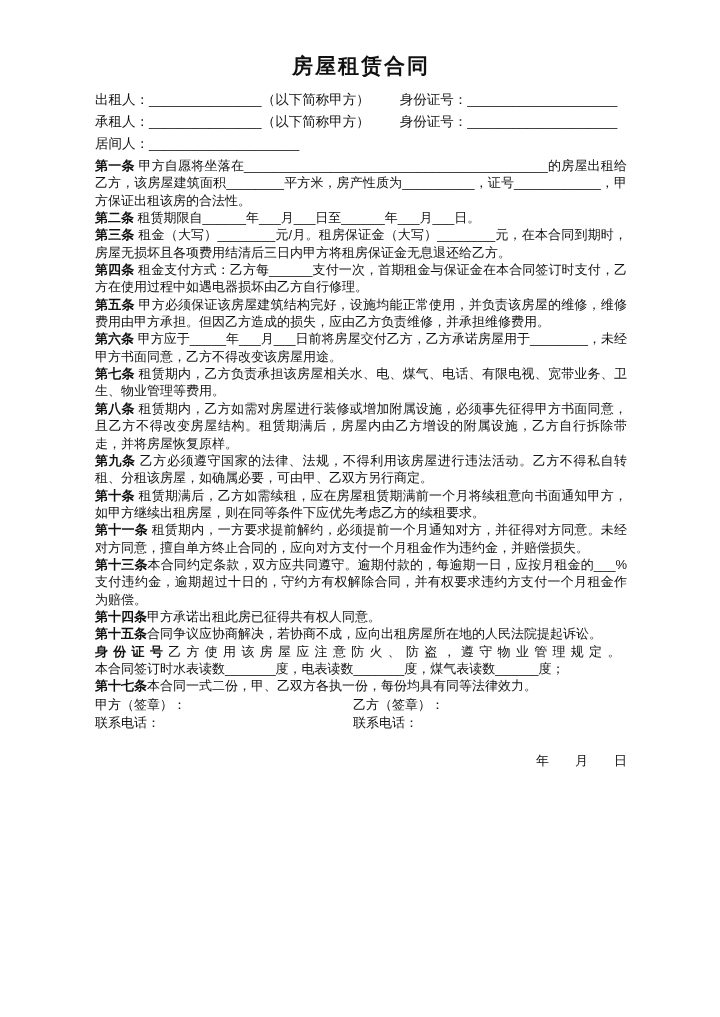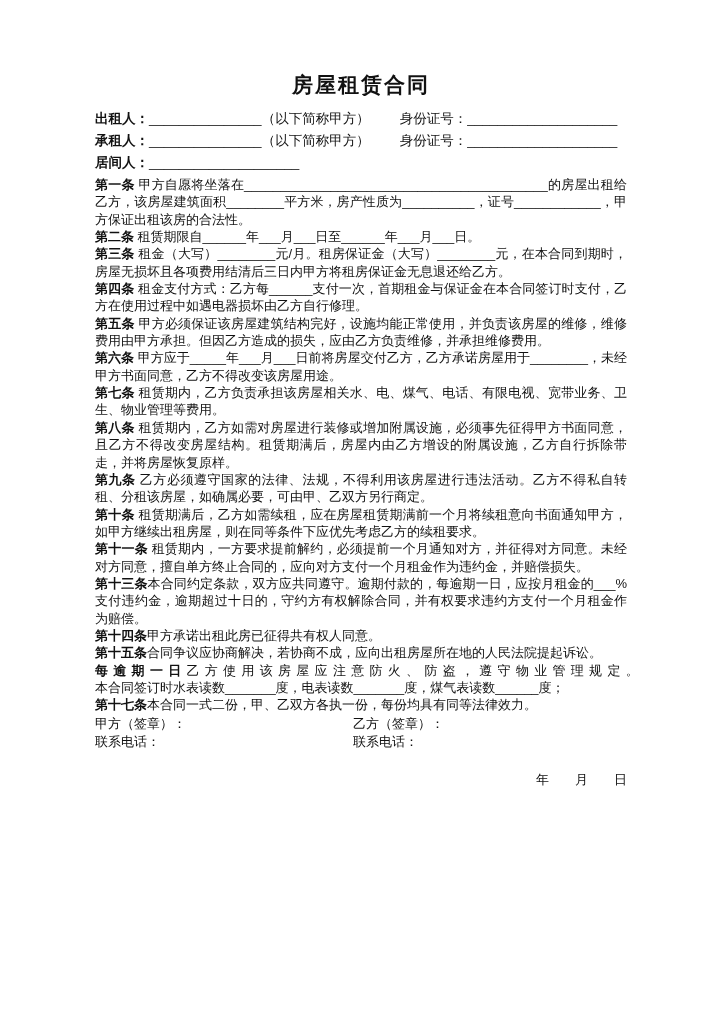--- a/index.html
+++ b/index.html
@@ -6,7 +6,7 @@
   body{width:720px;height:1017px;overflow:hidden;
        font-family:"Liberation Sans",sans-serif;color:#111;}
   .page{box-sizing:border-box;width:720px;height:1017px;
-        padding:70px 93px 0 95px;background:#fff;}
+        padding:51px 93px 0 95px;background:#fff;}
   .doc-title{margin:0 0 8px 0;text-align:center;font-size:21px;line-height:30px;
              font-weight:700;letter-spacing:2px;}
   

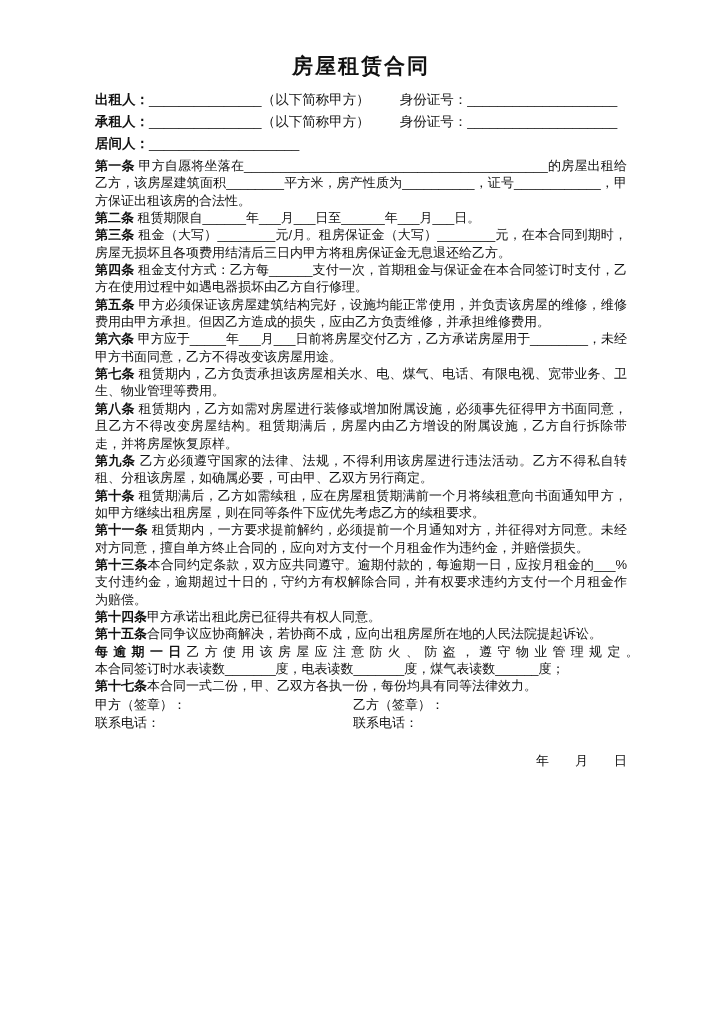--- a/index.html
+++ b/index.html
@@ -12,7 +12,7 @@
   
   .party-row{display:flex;flex-wrap:nowrap;align-items:baseline;
              font-size:13.5px;line-height:22px;white-space:pre;}
-  .party-label{font-weight:700;}
+  .party-label{font-weight:400;}
   .party-blank,.party-id-blank{letter-spacing:0;}
   .party-id-label{margin-left:30px;}
   

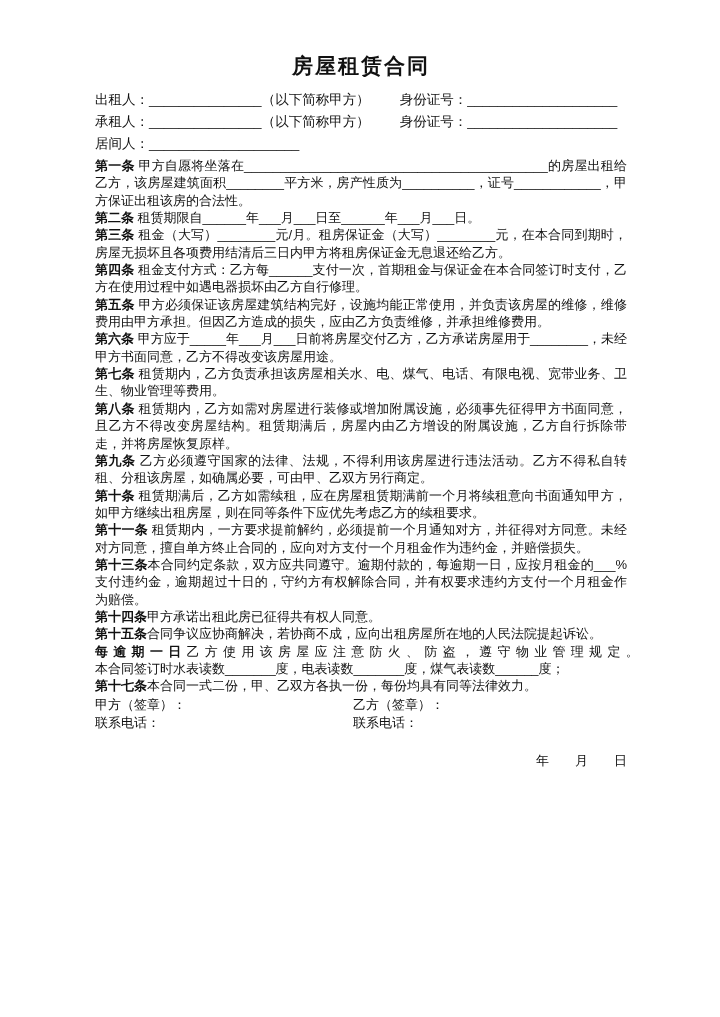--- a/index.html
+++ b/index.html
@@ -78,7 +78,7 @@
 
   <p class="clause"><span class="clause-label">第十五条</span><span class="clause-text">合同争议应协商解决，若协商不成，应向出租房屋所在地的人民法院提起诉讼。</span></p>
 
-  <p class="clause spread"><span class="clause-label">每逾期一日</span><span class="clause-text">乙方使用该房屋应注意防火、防盗，遵守物业管理规定。</span></p>
+  <p class="clause spread"><span class="clause-label">身份证号</span><span class="clause-text">乙方使用该房屋应注意防火、防盗，遵守物业管理规定。</span></p>
 
   <p class="clause"><span class="clause-label"></span><span class="clause-text">本合同签订时水表读数_______度，电表读数_______度，煤气表读数______度；</span></p>
 

